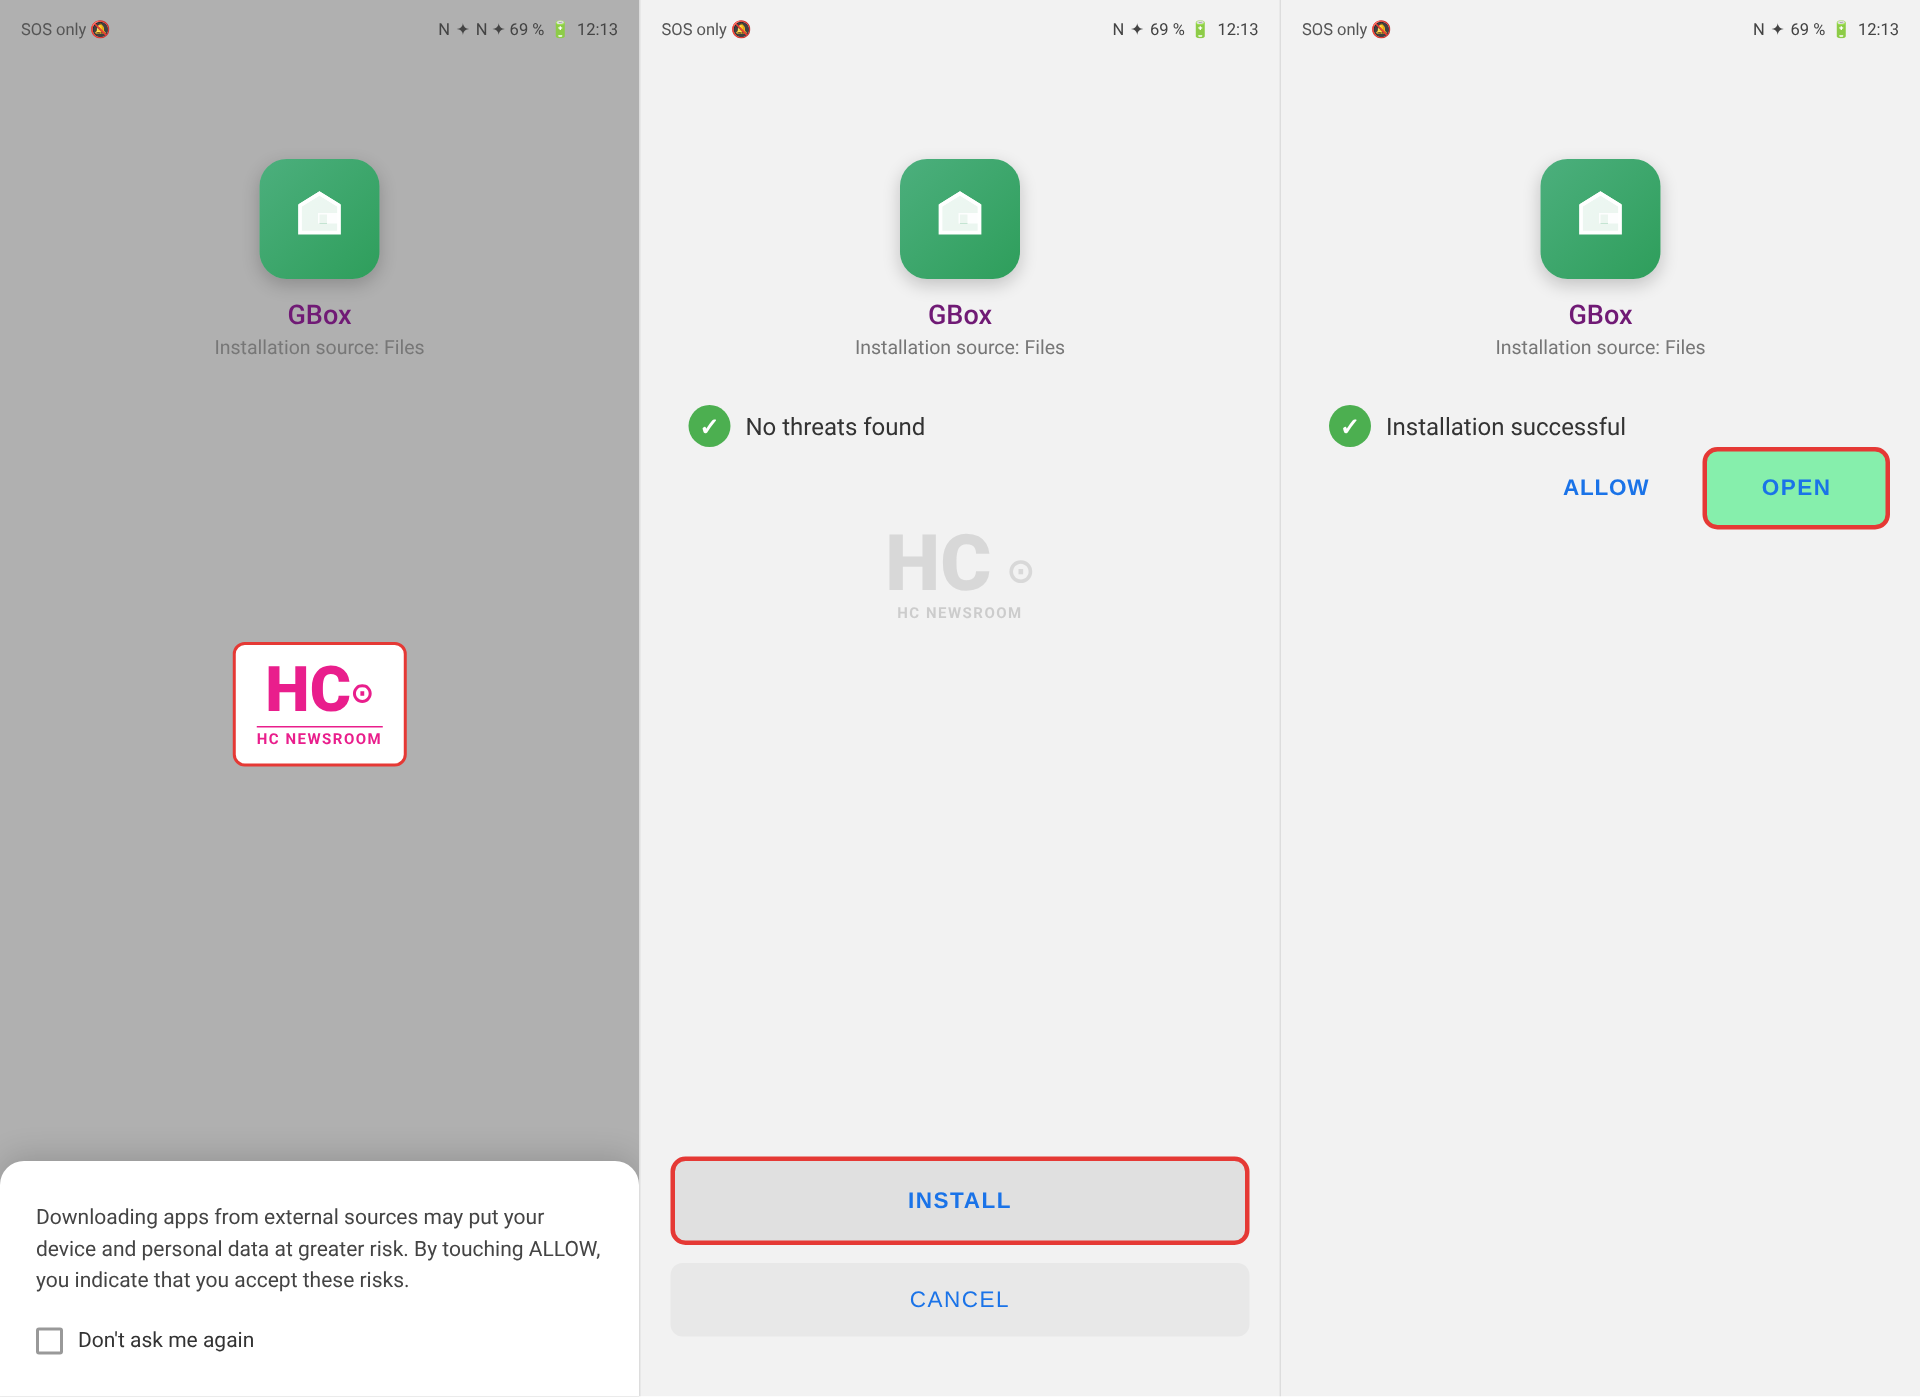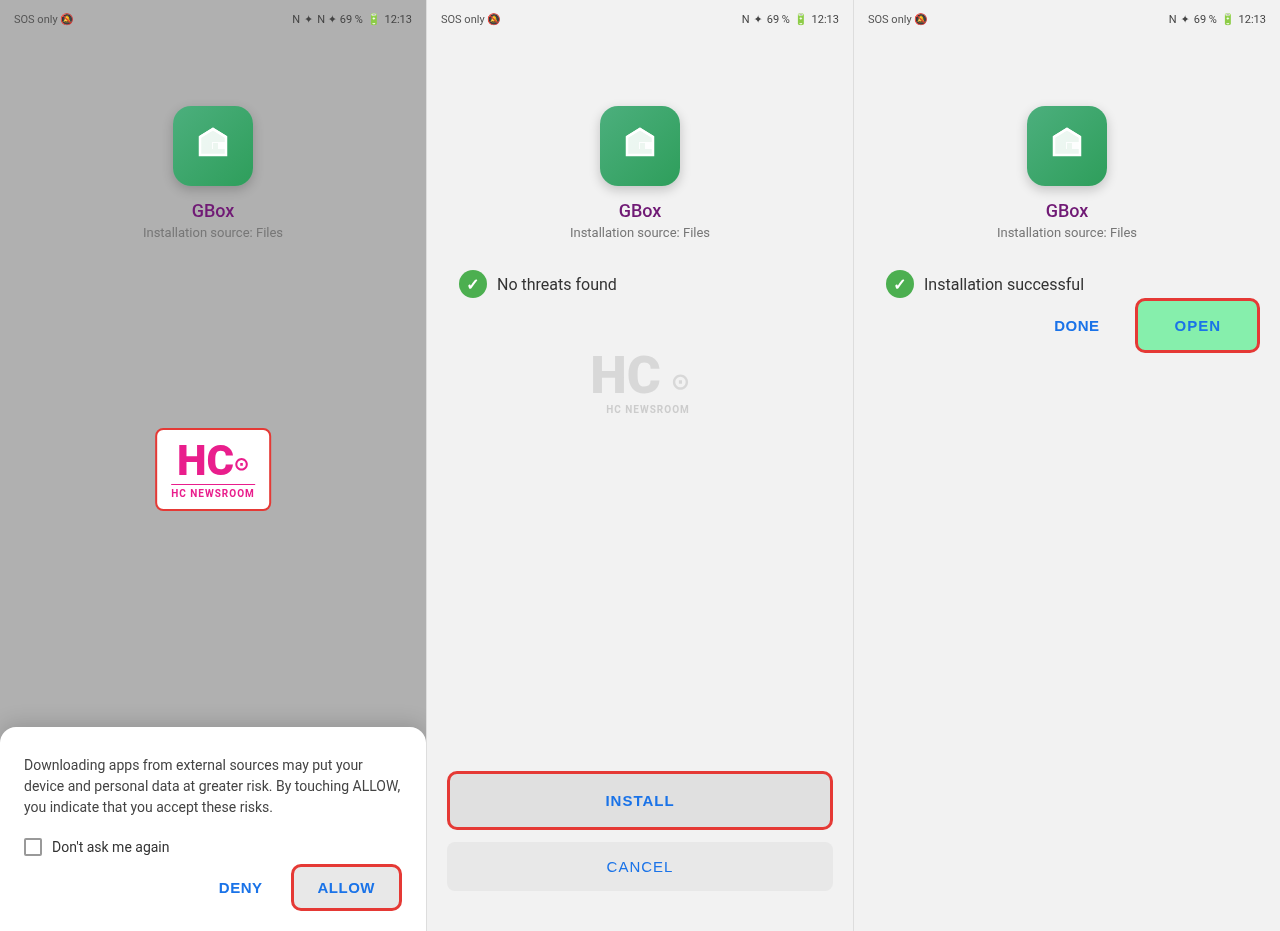--- a/index.html
+++ b/index.html
@@ -468,7 +468,7 @@
     </div>
 
     <div class="bottom-action-buttons">
-      <button class="btn-done">DONE</button>
+      <button class="btn-done">ALLOW</button>
       <button class="btn-open">OPEN</button>
     </div>
   </div>

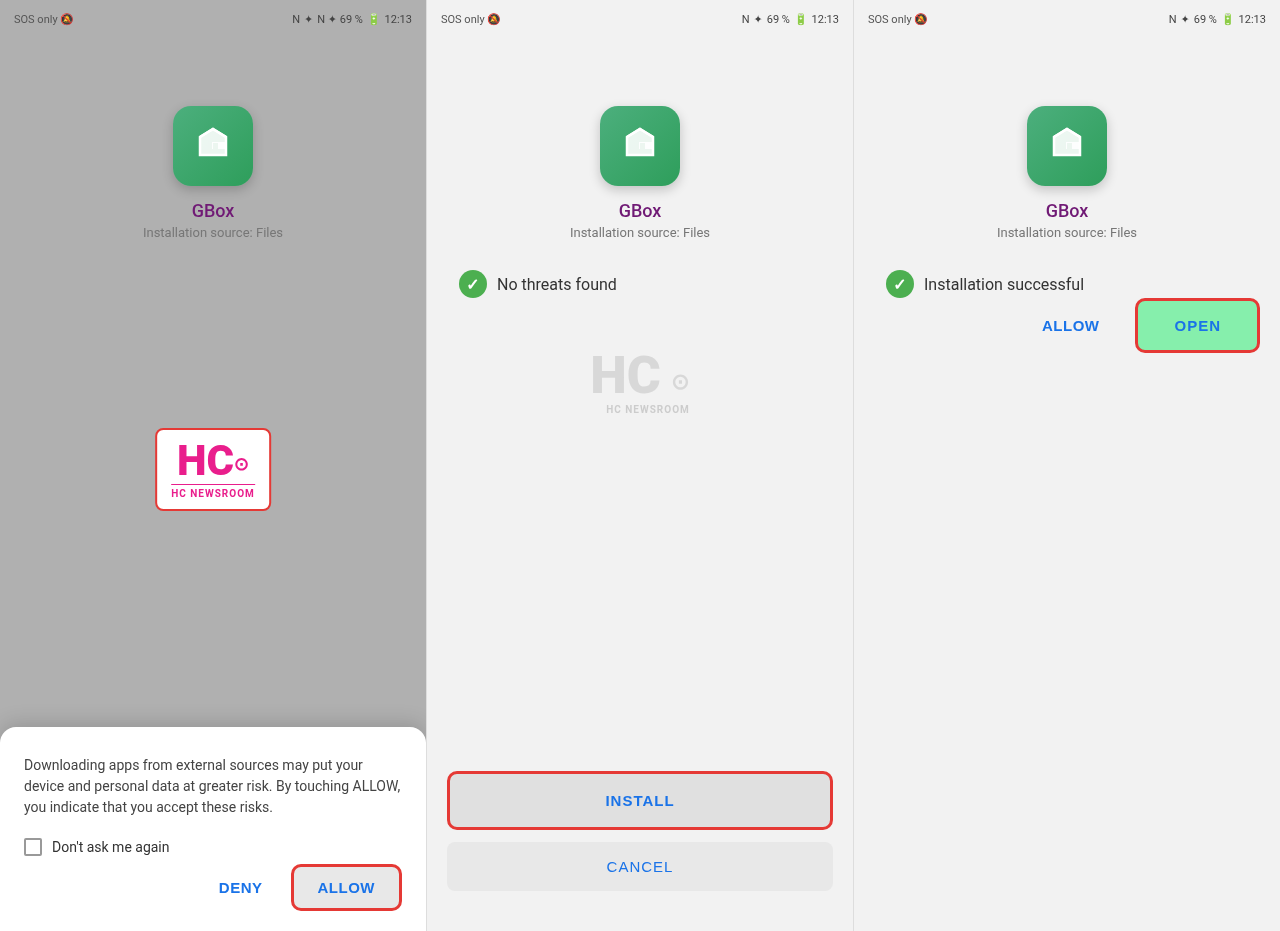--- a/index.html
+++ b/index.html
@@ -306,7 +306,7 @@
       transform: translateX(-50%);
       z-index: 10;
       opacity: 0.35;
-      text-align: right;
+      text-align: center;
     }
 
     .watermark-hc {

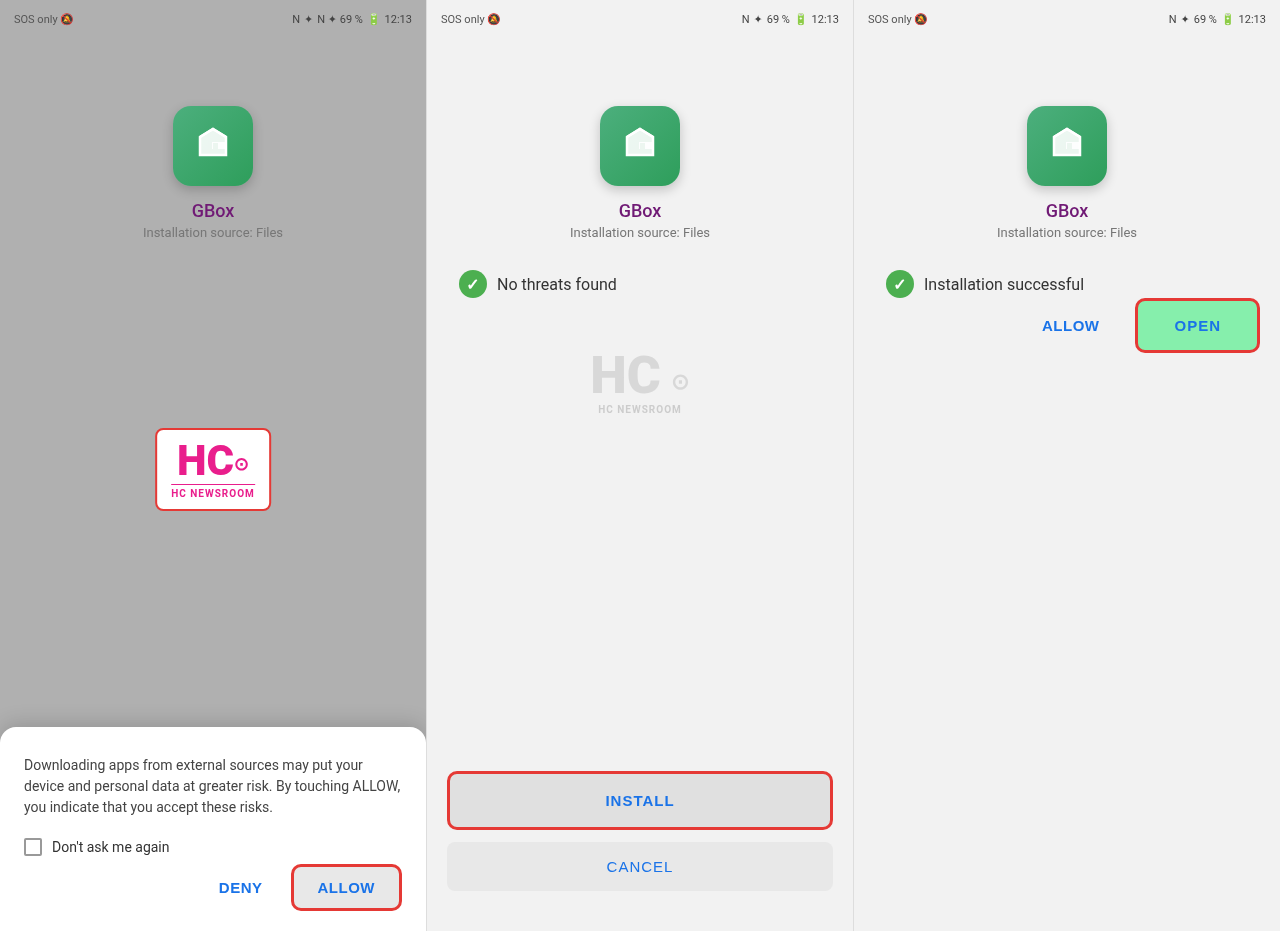--- a/index.html
+++ b/index.html
@@ -369,10 +369,6 @@
         <div class="checkbox"></div>
         <span class="checkbox-label">Don't ask me again</span>
       </div>
-      <div class="dialog-buttons">
-        <button class="btn-deny">DENY</button>
-        <button class="btn-allow">ALLOW</button>
-      </div>
     </div>
   </div>
 

